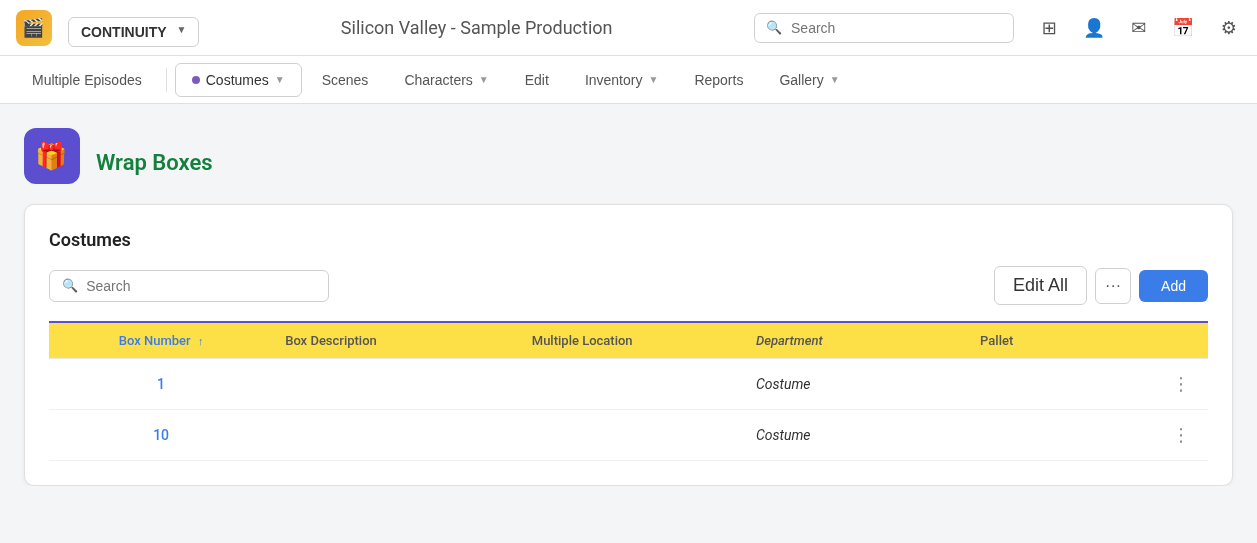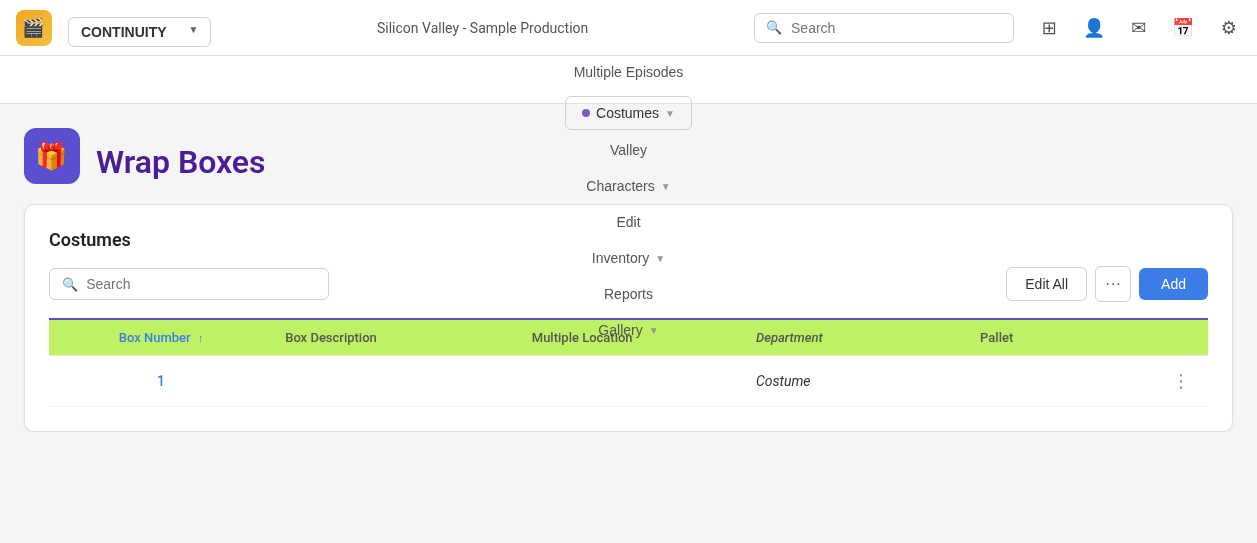--- a/index.html
+++ b/index.html
@@ -19,7 +19,7 @@
       font-size: 18px;
     }
     .continuity-btn {
-      display: flex; gap: 22px;
+      display: flex; gap: 10px;
       background: #fff; border: 1px solid #d0d0d0; border-radius: 6px;
       padding: 6px 12px; font-weight: 600; font-size: 14px; cursor: pointer;
       color: #333;

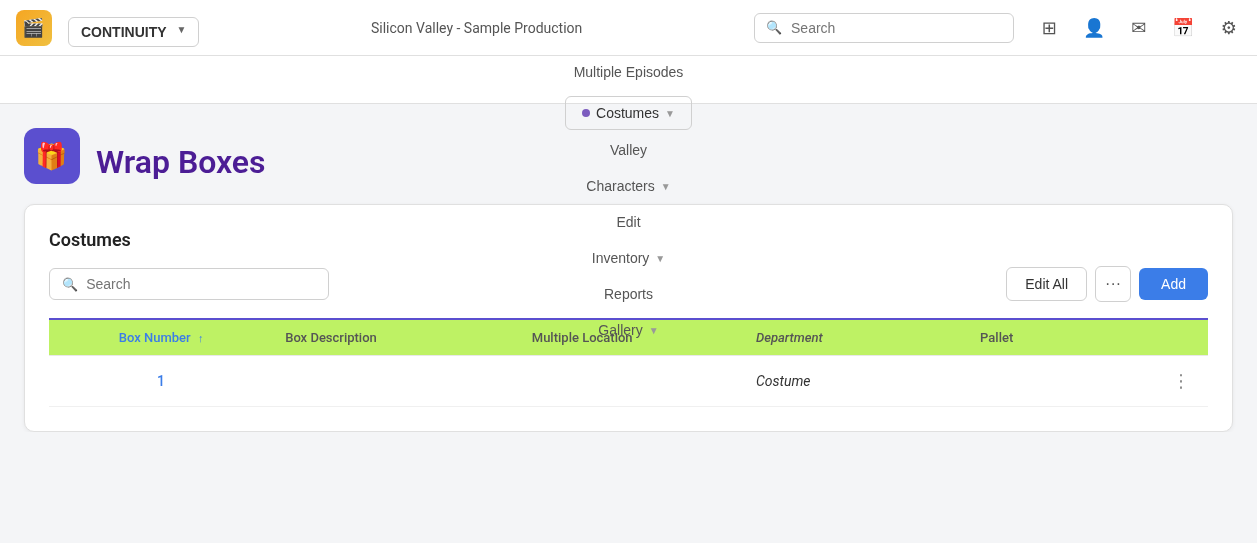--- a/index.html
+++ b/index.html
@@ -27,7 +27,7 @@
     }
     .continuity-btn .chevron { font-size: 10px; color: #666; }
     .production-title {
-      flex: 1; text-align: center; font-size: 14px; color: #555; font-weight: 400;
+      flex: 1; text-align: center; font-size: 18px; color: #555; font-weight: 400;
     }
     .search-box {
       display: flex; align-items: center; gap: 8px;

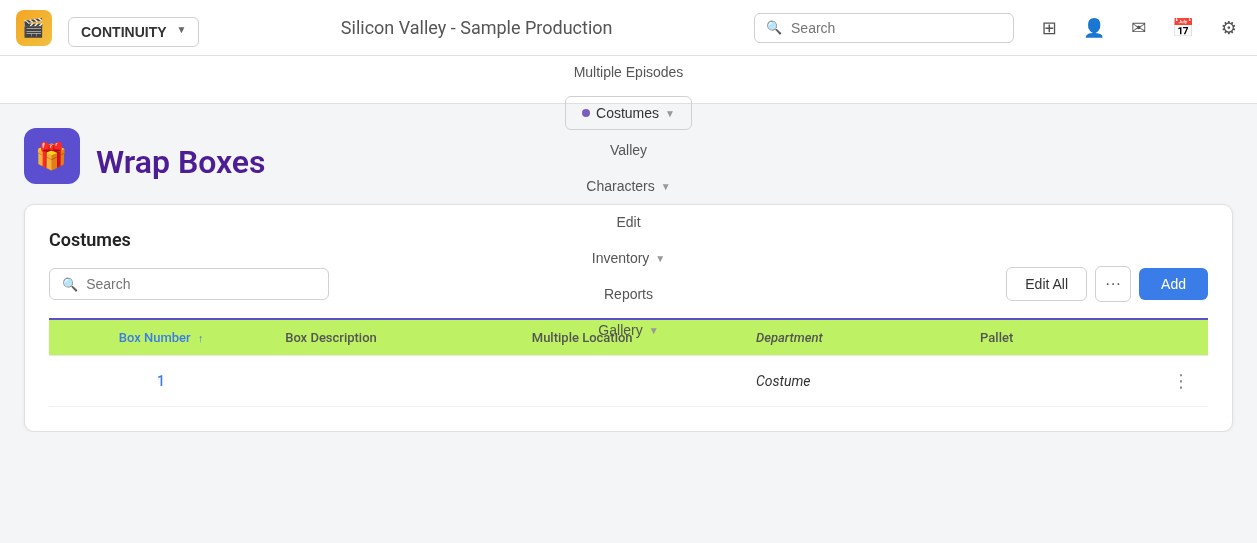--- a/index.html
+++ b/index.html
@@ -45,7 +45,7 @@
     
     .sub-nav {
       display: flex; align-items: center; background: #fff;
-      border-bottom: 1px solid #e0e0e0; padding: 0 16px; height: 48px; gap: 4px; flex-direction: column;
+      border-bottom: 1px solid #e0e0e0; padding: 0 16px; height: 48px; gap: 4px;
     }
     .sub-nav-item {
       display: flex; align-items: center; gap: 6px;

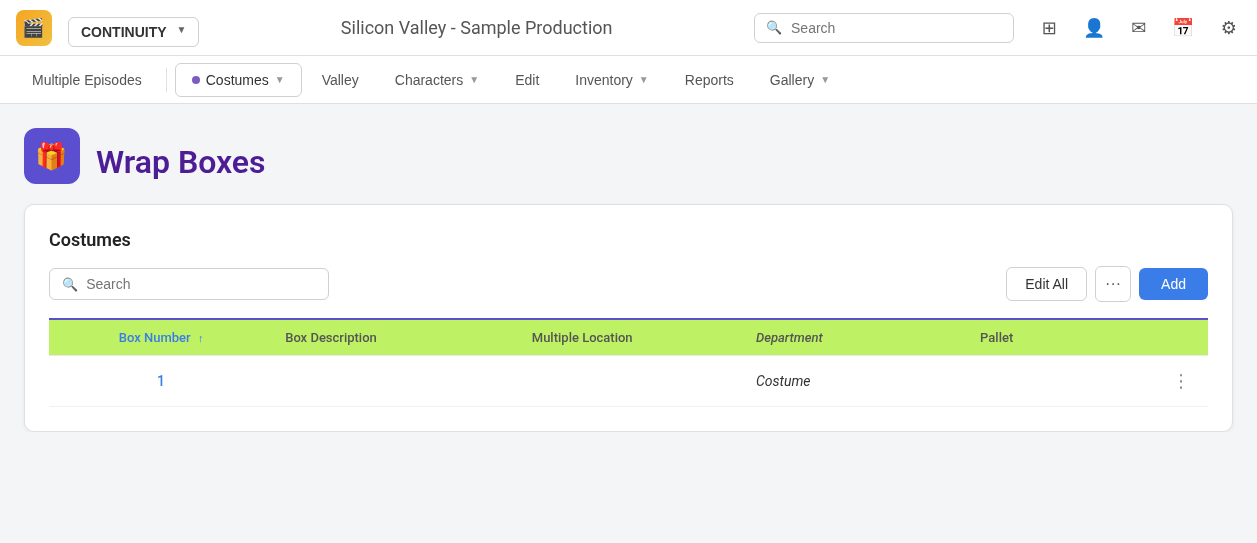--- a/index.html
+++ b/index.html
@@ -157,7 +157,7 @@
     <span style="font-size:10px;color:#999;">▼</span>
   </button>
   <button class="sub-nav-item">
-    <span>Valley</span>
+    <span>Scenes</span>
   </button>
   <button class="sub-nav-item">
     <span>Characters</span>

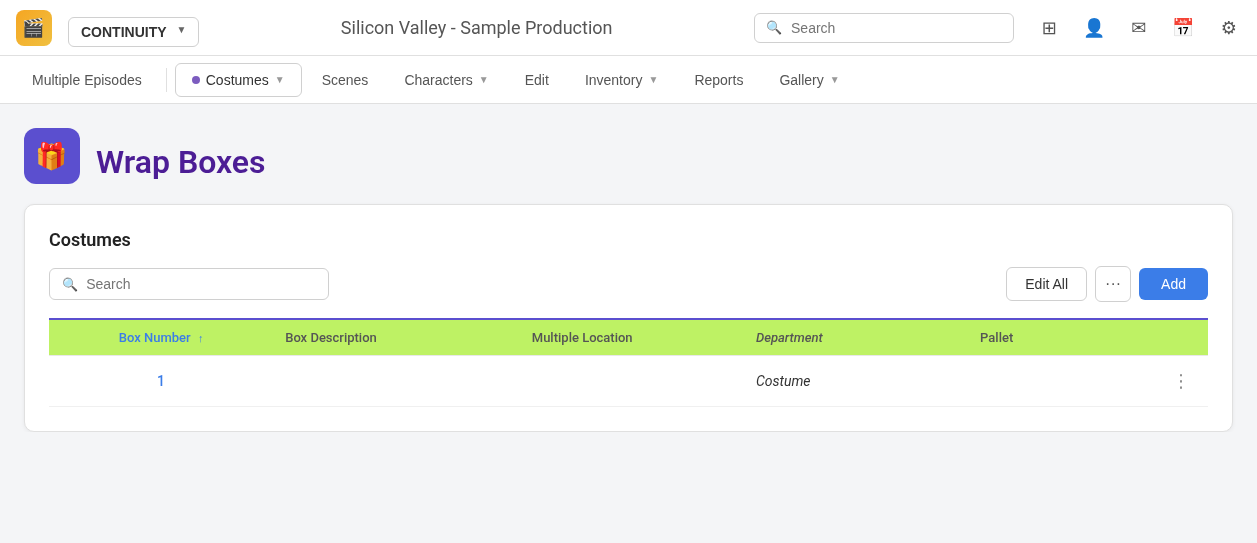--- a/index.html
+++ b/index.html
@@ -66,7 +66,7 @@
       width: 56px; height: 56px; background: #5b4fcf; border-radius: 12px;
       display: flex; align-items: center; justify-content: center; font-size: 26px;
     }
-    .page-title { font-size: 32px; font-weight: 600; color: #4c1d95; margin-top: 12px; }
+    .page-title { font-size: 22px; font-weight: 600; color: #15803d; margin-top: 12px; }
 
     
     .card {

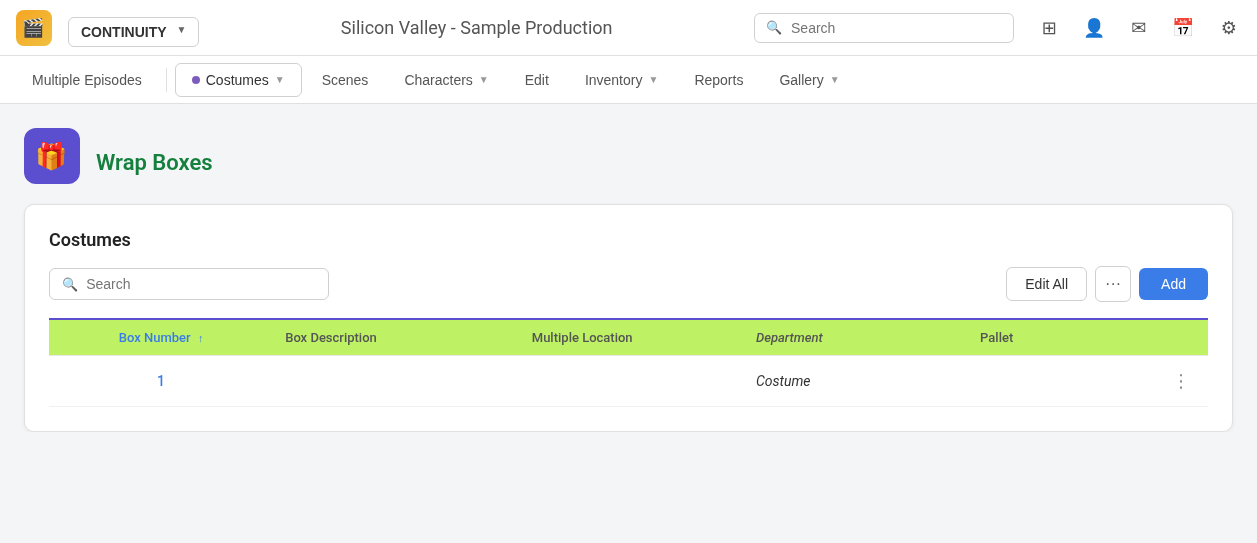--- a/index.html
+++ b/index.html
@@ -86,7 +86,7 @@
     .toolbar-right { display: flex; align-items: center; gap: 8px; }
     .btn-edit-all {
       padding: 8px 18px; border: 1px solid #d0d0d0; border-radius: 6px;
-      background: #fff; cursor: pointer; font-size: 14px; color: #333; font-weight: 500;
+      background: #fff; cursor: pointer; font-size: 18px; color: #333; font-weight: 500;
     }
     .btn-more {
       width: 36px; height: 36px; border: 1px solid #d0d0d0; border-radius: 6px;

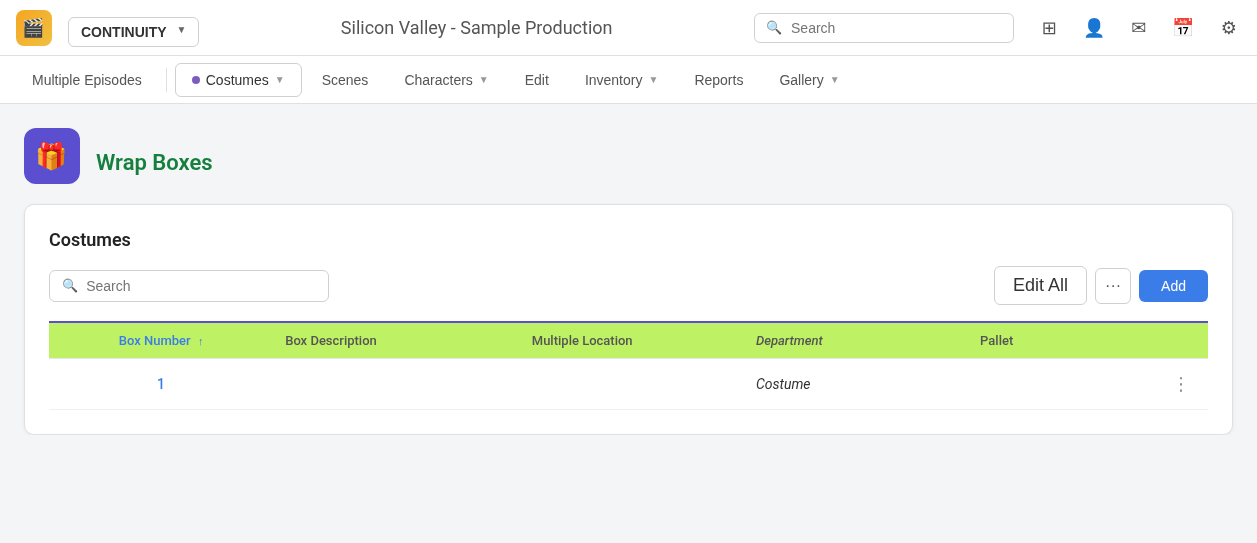--- a/index.html
+++ b/index.html
@@ -102,7 +102,7 @@
     table { width: 100%; border-collapse: collapse; }
     thead th {
       padding: 10px 12px; text-align: left; font-size: 13px; font-weight: 500; color: #555;
-      background: #bef264; border-bottom: 1px solid #e8e8e8;
+      background: #fde047; border-bottom: 1px solid #e8e8e8;
     }
     thead th.sorted { color: #3b7de8; }
     thead th .sort-arrow { margin-left: 4px; font-size: 11px; }

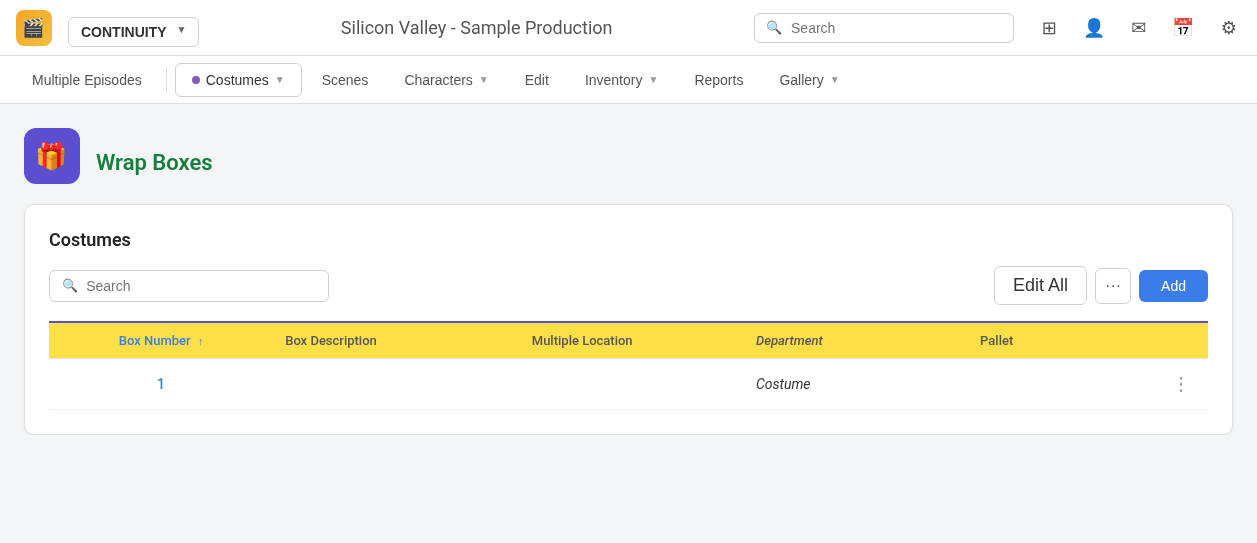--- a/index.html
+++ b/index.html
@@ -233,6 +233,16 @@
       <button class="row-menu-btn">⋮</button>
     </td>
   </tr>
+            <tr>
+    <td class="col-box-num link-cell">10</td>
+    <td class="col-box-desc"></td>
+    <td class="col-storage"></td>
+    <td class="col-dept">Costume</td>
+    <td class="col-pallet"></td>
+    <td class="col-action">
+      <button class="row-menu-btn">⋮</button>
+    </td>
+  </tr>
           </tbody>
       </table>
     </div>

